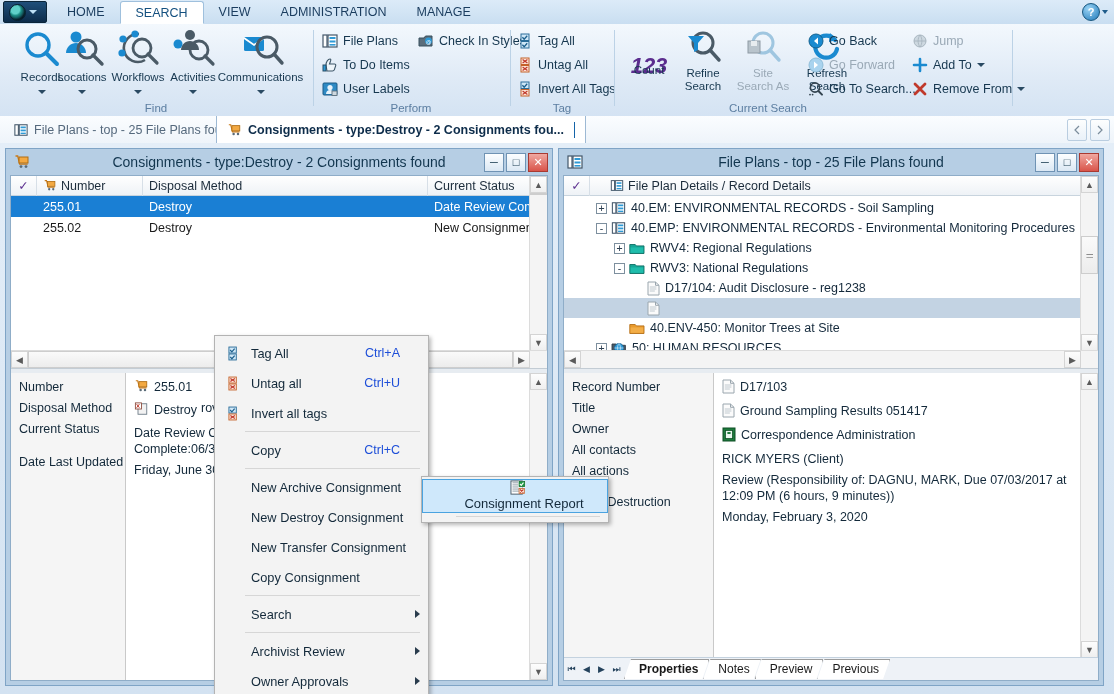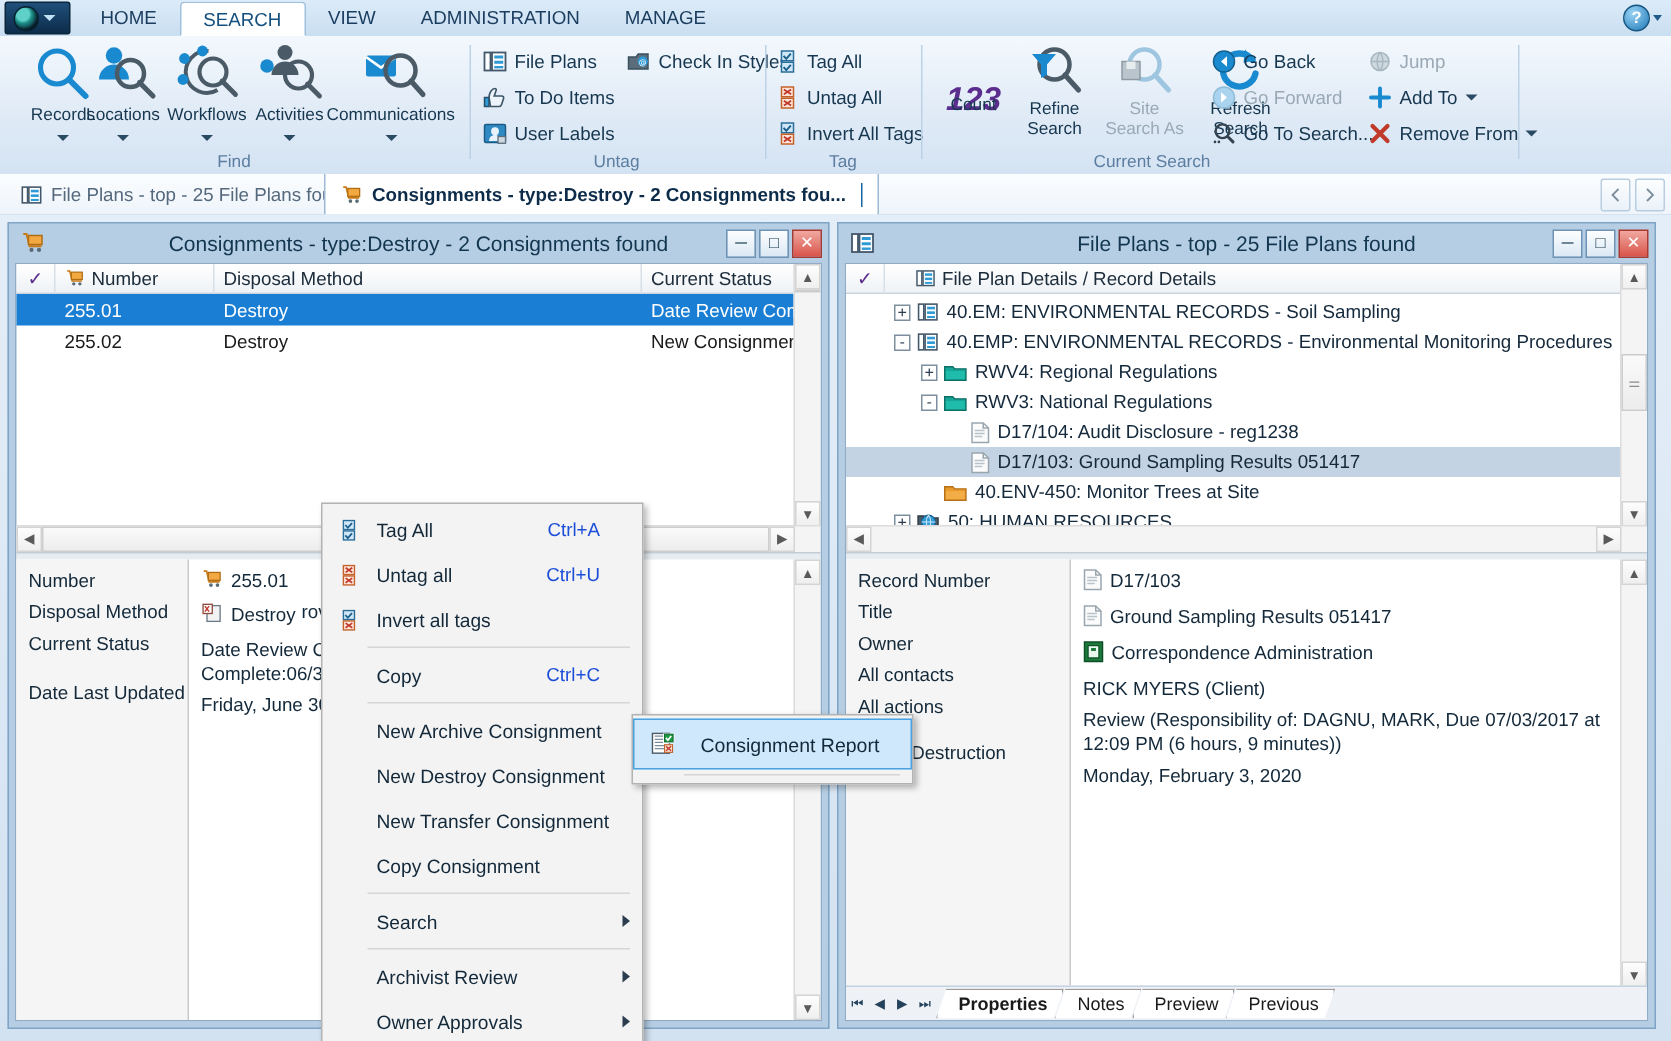--- a/index.html
+++ b/index.html
@@ -270,7 +270,7 @@
         </svg>
         <span class="txt">Check In Styles</span>
       </div>
-      <div class="gname">Untag</div>
+      <div class="gname">Perform</div>
     </div>
     <div class="gsep" style="left:510px;"></div>
 

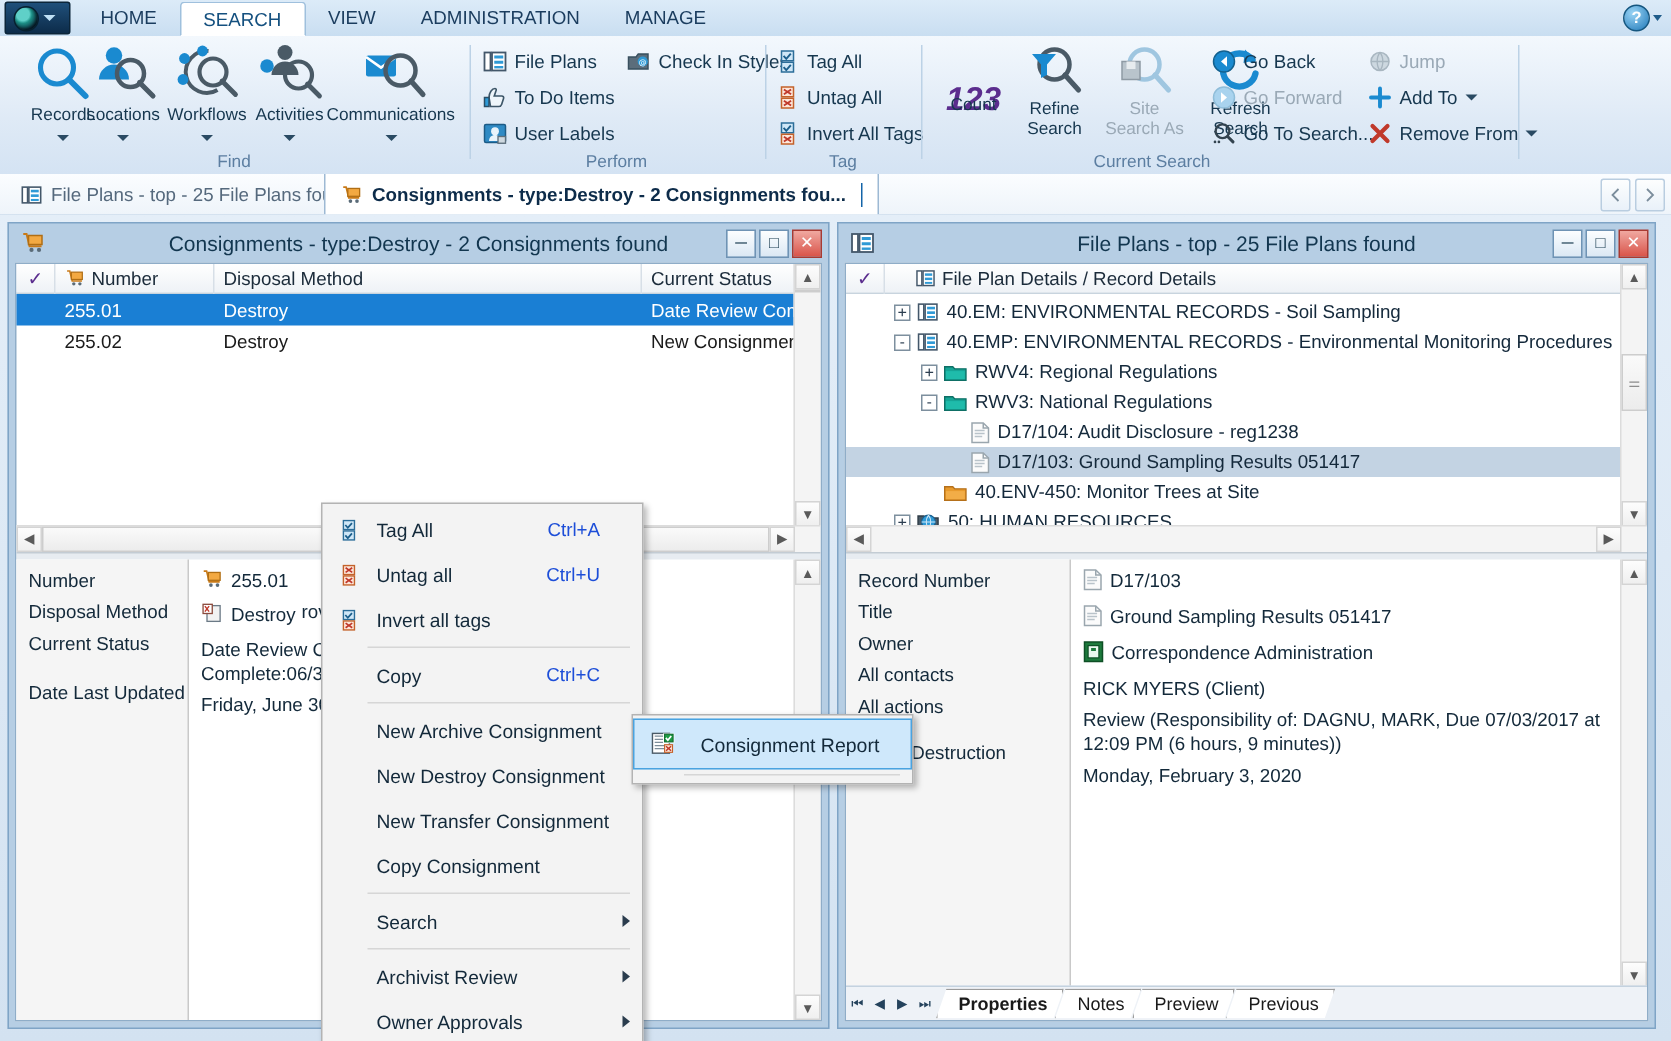--- a/index.html
+++ b/index.html
@@ -651,7 +651,6 @@
                     <path d="M2.8 6h6.6M2.8 8h6.6M2.8 10h5" stroke="#b9c3ca" stroke-width=".9"></path>
                   </svg>
                 </span>
-                <span>D17/103: Ground Sampling Results 051417</span>
               </div>
               <div class="tnode">
                 <span style="display:inline-block;width:50px"></span>

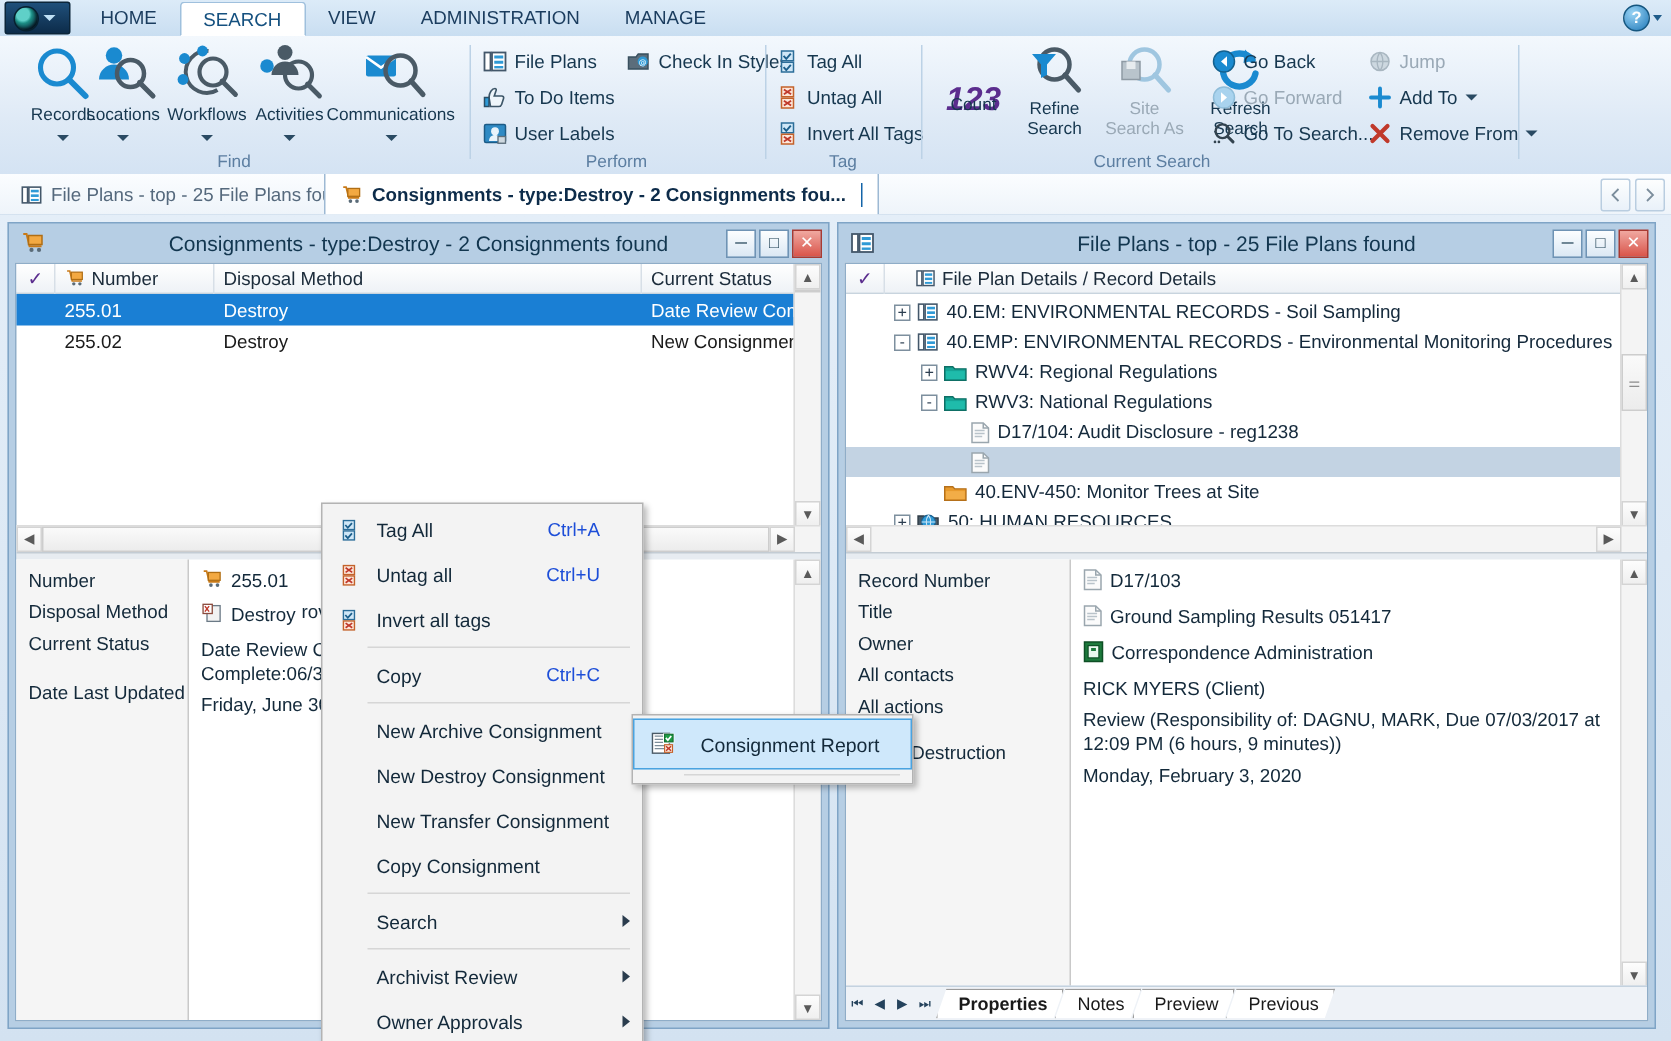--- a/index.html
+++ b/index.html
@@ -145,7 +145,7 @@
   .submenu{position:absolute;background:#f3f3f3;border:1px solid #b3b3b3;
            box-shadow:2px 2px 4px rgba(0,0,0,.28);z-index:70;padding:2px 0;}
   .subitem{height:34px;display:flex;align-items:center;font-size:13px;color:#13293a;
-           padding-left:6px;box-sizing:border-box;}
+           padding-left:6px;box-sizing:border-box;flex-direction:column;}
   .subitem.hl{background:#cfe8fb;border:1px solid #4aa3e0;}
   .subitem .cl{padding-left:12px;}
 </style>

